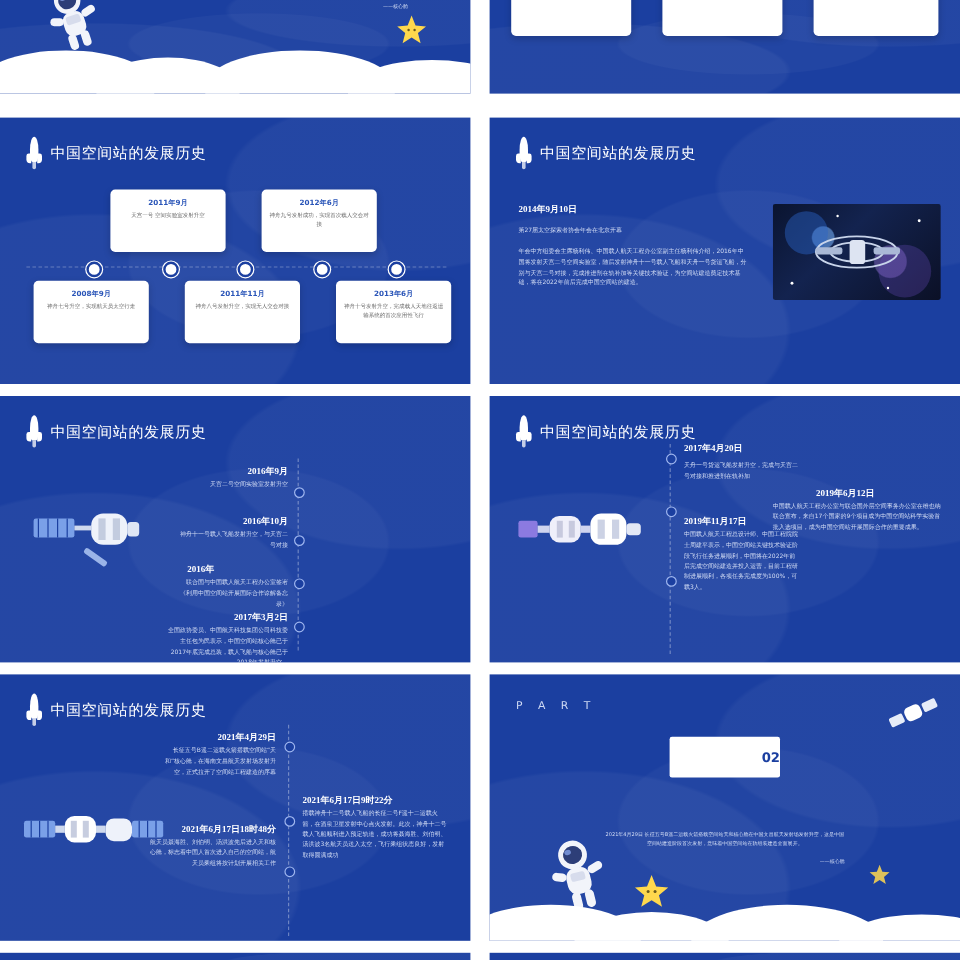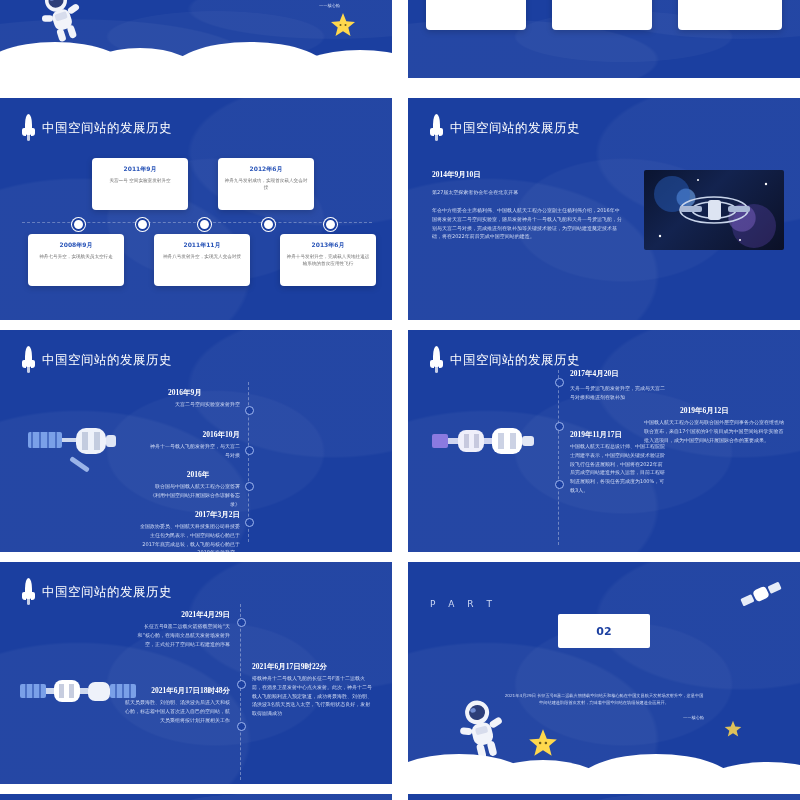--- a/index.html
+++ b/index.html
@@ -218,7 +218,7 @@
     <div class="odot" style="left:245px;top:152px;"></div>
     <div class="odot" style="left:245px;top:188px;"></div>
 
-    <div class="txt t-title" style="left:168px;top:58px;width:84px;">2016年9月</div>
+    <div class="txt t-title" style="left:156px;top:58px;width:84px;text-align:right;">2016年9月</div>
     <div class="txt t-body" style="left:150px;top:70px;width:90px;text-align:right;">天宫二号空间实验室发射升空</div>
 
     <div class="txt t-title" style="left:156px;top:100px;width:84px;text-align:right;">2016年10月</div>

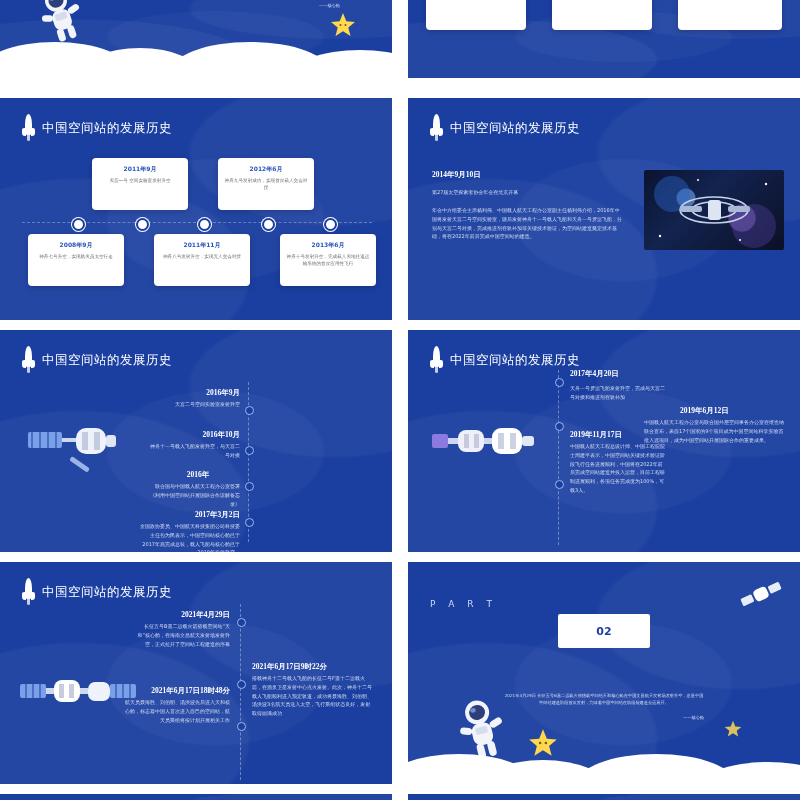--- a/index.html
+++ b/index.html
@@ -224,7 +224,7 @@
     <div class="txt t-title" style="left:156px;top:100px;width:84px;text-align:right;">2016年10月</div>
     <div class="txt t-body" style="left:150px;top:112px;width:90px;text-align:right;">神舟十一号载人飞船发射升空，与天宫二号对接</div>
 
-    <div class="txt t-title" style="left:156px;top:140px;width:84px;text-align:center;">2016年</div>
+    <div class="txt t-title" style="left:156px;top:140px;width:84px;text-align:left;">2016年</div>
     <div class="txt t-body" style="left:150px;top:152px;width:90px;text-align:right;">联合国与中国载人航天工程办公室签署《利用中国空间站开展国际合作谅解备忘录》</div>
 
     <div class="txt t-title" style="left:156px;top:180px;width:84px;text-align:right;">2017年3月2日</div>

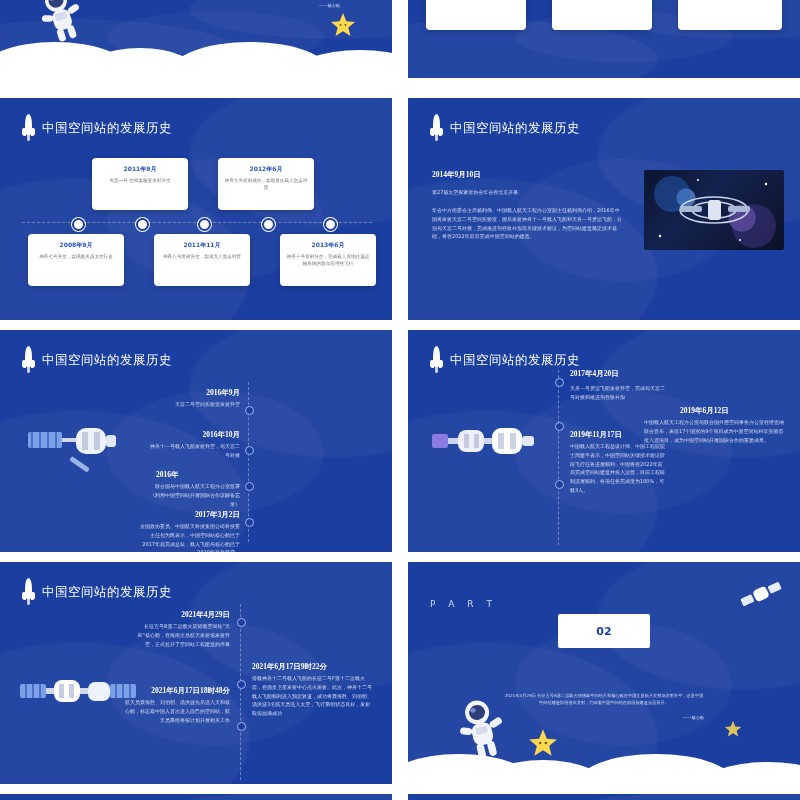--- a/index.html
+++ b/index.html
@@ -317,7 +317,7 @@
 
   <div class="slide" style="left:408px;top:562px;width:392px;height:222px;">
     <div class="bgwave"></div>
-    <div class="txt" style="left:22px;top:22px;font-size:9px;letter-spacing:5px;color:#cfdaf4;margin-top:15px;">P A R T</div>
+    <div class="txt" style="left:22px;top:22px;font-size:9px;letter-spacing:5px;color:#cfdaf4;">P A R T</div>
     <div class="partbox" style="left:150px;top:52px;width:92px;height:34px;">
       <span>02</span>
     </div>

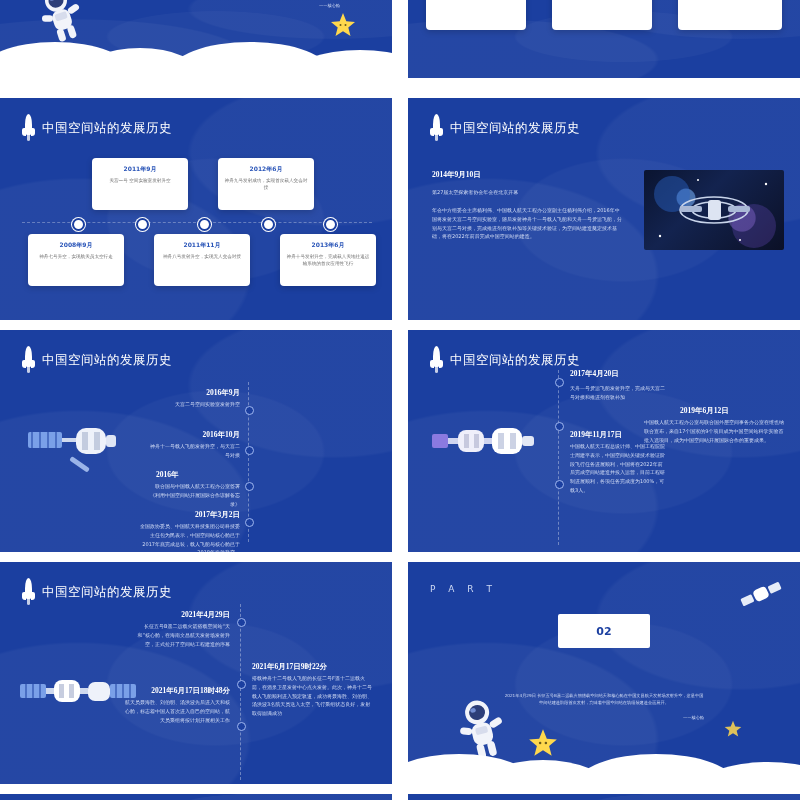--- a/index.html
+++ b/index.html
@@ -42,7 +42,7 @@
   .star{position:absolute;width:0;height:0;}
   .star svg{display:block;}
 
-  .partbox{position:absolute;background:#fff;border-radius:2px;display:flex;align-items:center;justify-content:center;}
+  .partbox{position:absolute;background:#fff;border-radius:2px;display:flex;align-items:center;justify-content:flex-end;}
   .partbox span{color:#1b3fa0;font-size:11px;font-weight:bold;}
 
   .sat{position:absolute;}

